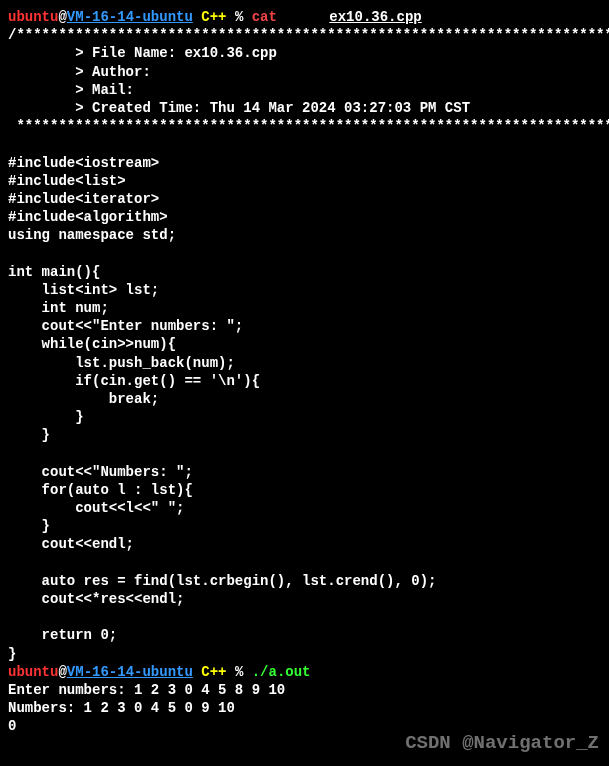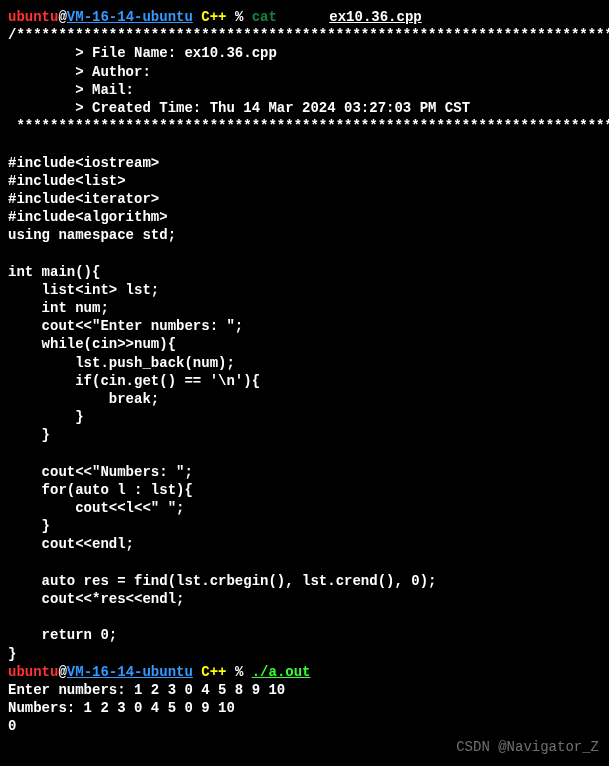--- a/index.html
+++ b/index.html
@@ -27,7 +27,7 @@
   .host { color: #3399ff; text-decoration: underline; }
   .dir { color: #ffff00; }
   .percent { color: #ffffff; }
-  .cmd { color: #15803d; }
+  .cmd { color: #ef4444; }
   .arg-underline { color: #ffffff; text-decoration: underline; margin-left: 44px; }
   .green-cmd { color: #33ff33; text-decoration: underline; }
   pre.code {

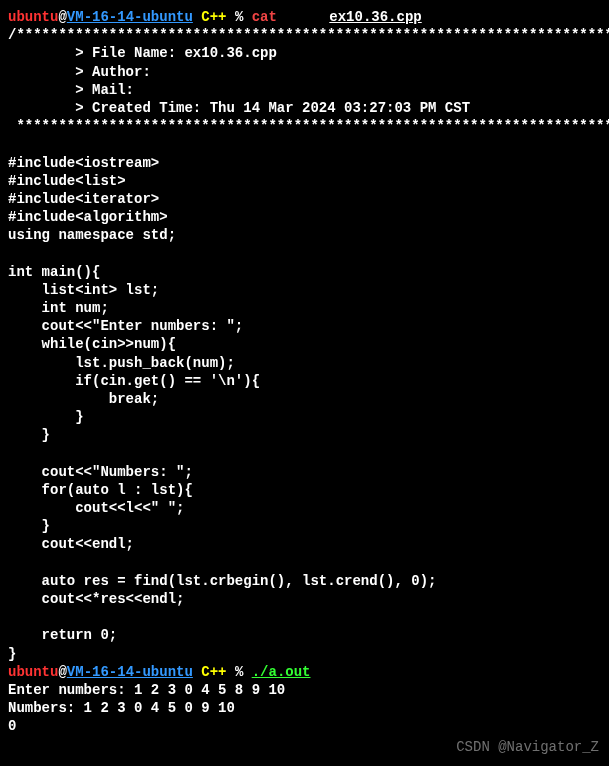--- a/index.html
+++ b/index.html
@@ -29,7 +29,7 @@
   .percent { color: #ffffff; }
   .cmd { color: #ef4444; }
   .arg-underline { color: #ffffff; text-decoration: underline; margin-left: 44px; }
-  .green-cmd { color: #33ff33; text-decoration: underline; }
+  .green-cmd { color: #33ff33; }
   pre.code {
     margin: 0;
     font-family: inherit;

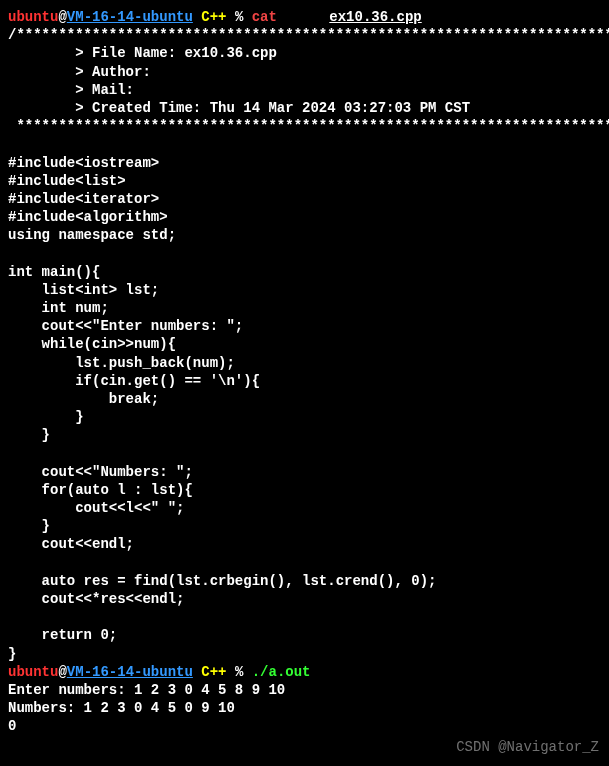--- a/index.html
+++ b/index.html
@@ -43,8 +43,8 @@
     bottom: 10px;
     color: #bbbbbb;
     opacity: 0.6;
-    font-weight: normal;
-    font-size: 14px;
+    font-weight: bold;
+    font-size: 19px;
     margin-left: 36px;
   }
 </style>

